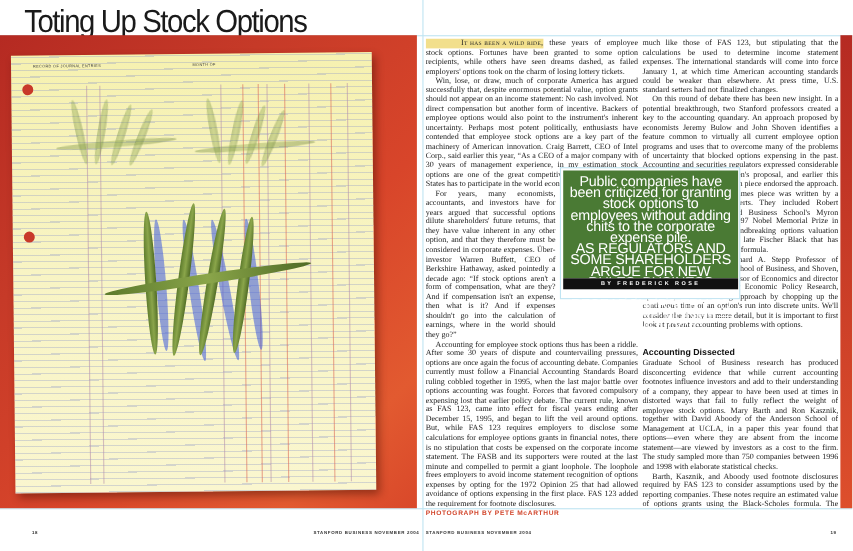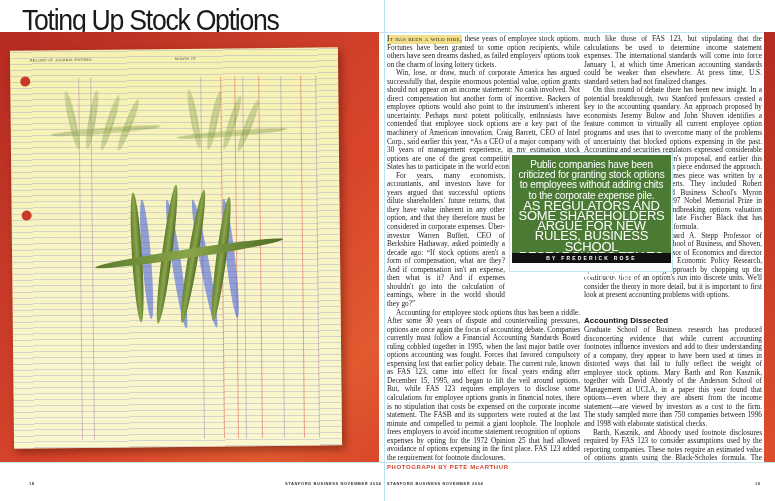--- a/index.html
+++ b/index.html
@@ -38,7 +38,7 @@
   .col { position:absolute; font-size:7.3px; line-height:8.55px; text-align:justify; color:#222; hyphens:auto; }
   .col p { text-indent:9px; }
   .col p.noindent { text-indent:0; }
-  .leadin { font-variant:small-caps; letter-spacing:0.3px; }
+  .leadin { font-variant:small-caps; letter-spacing:0.3px;padding-left:32px; }
   .dropbar { display:inline-block; background:#f2df8c; }
   .subhead { font-family:"Liberation Sans", sans-serif; font-weight:700; font-size:8px; line-height:10px; margin-top:16px; color:#111; }
 

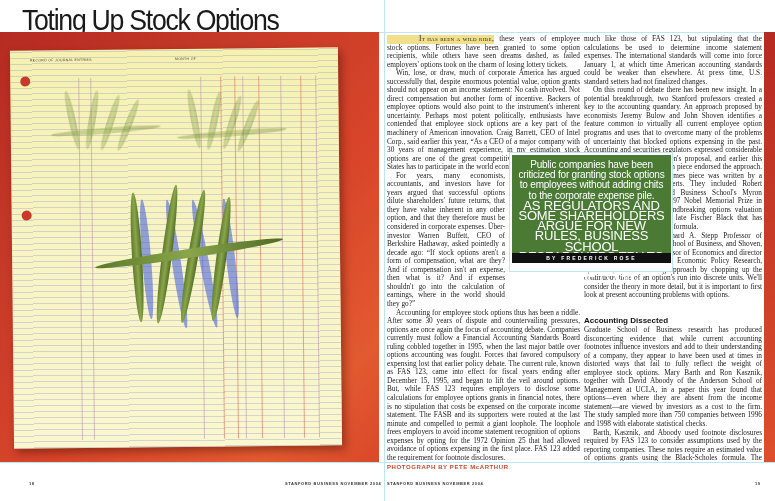--- a/index.html
+++ b/index.html
@@ -46,7 +46,7 @@
   .pq-frame { position:absolute; left:509px; top:152px; width:164px; height:120px; border:1px solid #bfe4f2; }
   .pullquote { position:absolute; left:512px; top:155px; width:159px; height:98px; background:#4a7a34;
            color:#fff; font-family:"Liberation Sans", sans-serif; text-align:center; padding:5px 4px 0 4px; }
-  .pq-lead { font-size:10px; line-height:10.2px; letter-spacing:-0.2px; }
+  .pq-lead { font-size:13px; line-height:10.2px; letter-spacing:-0.2px; }
   .pq-caps { font-size:13px; line-height:10.2px; letter-spacing:-0.2px; text-transform:uppercase;text-align:center; }
   .byline { position:absolute; left:512px; top:253px; width:159px; height:10px; background:#111;
            color:#fff; font-family:"Liberation Sans", sans-serif; font-size:5px; font-weight:700; letter-spacing:2.2px; text-align:center; line-height:10px; }

